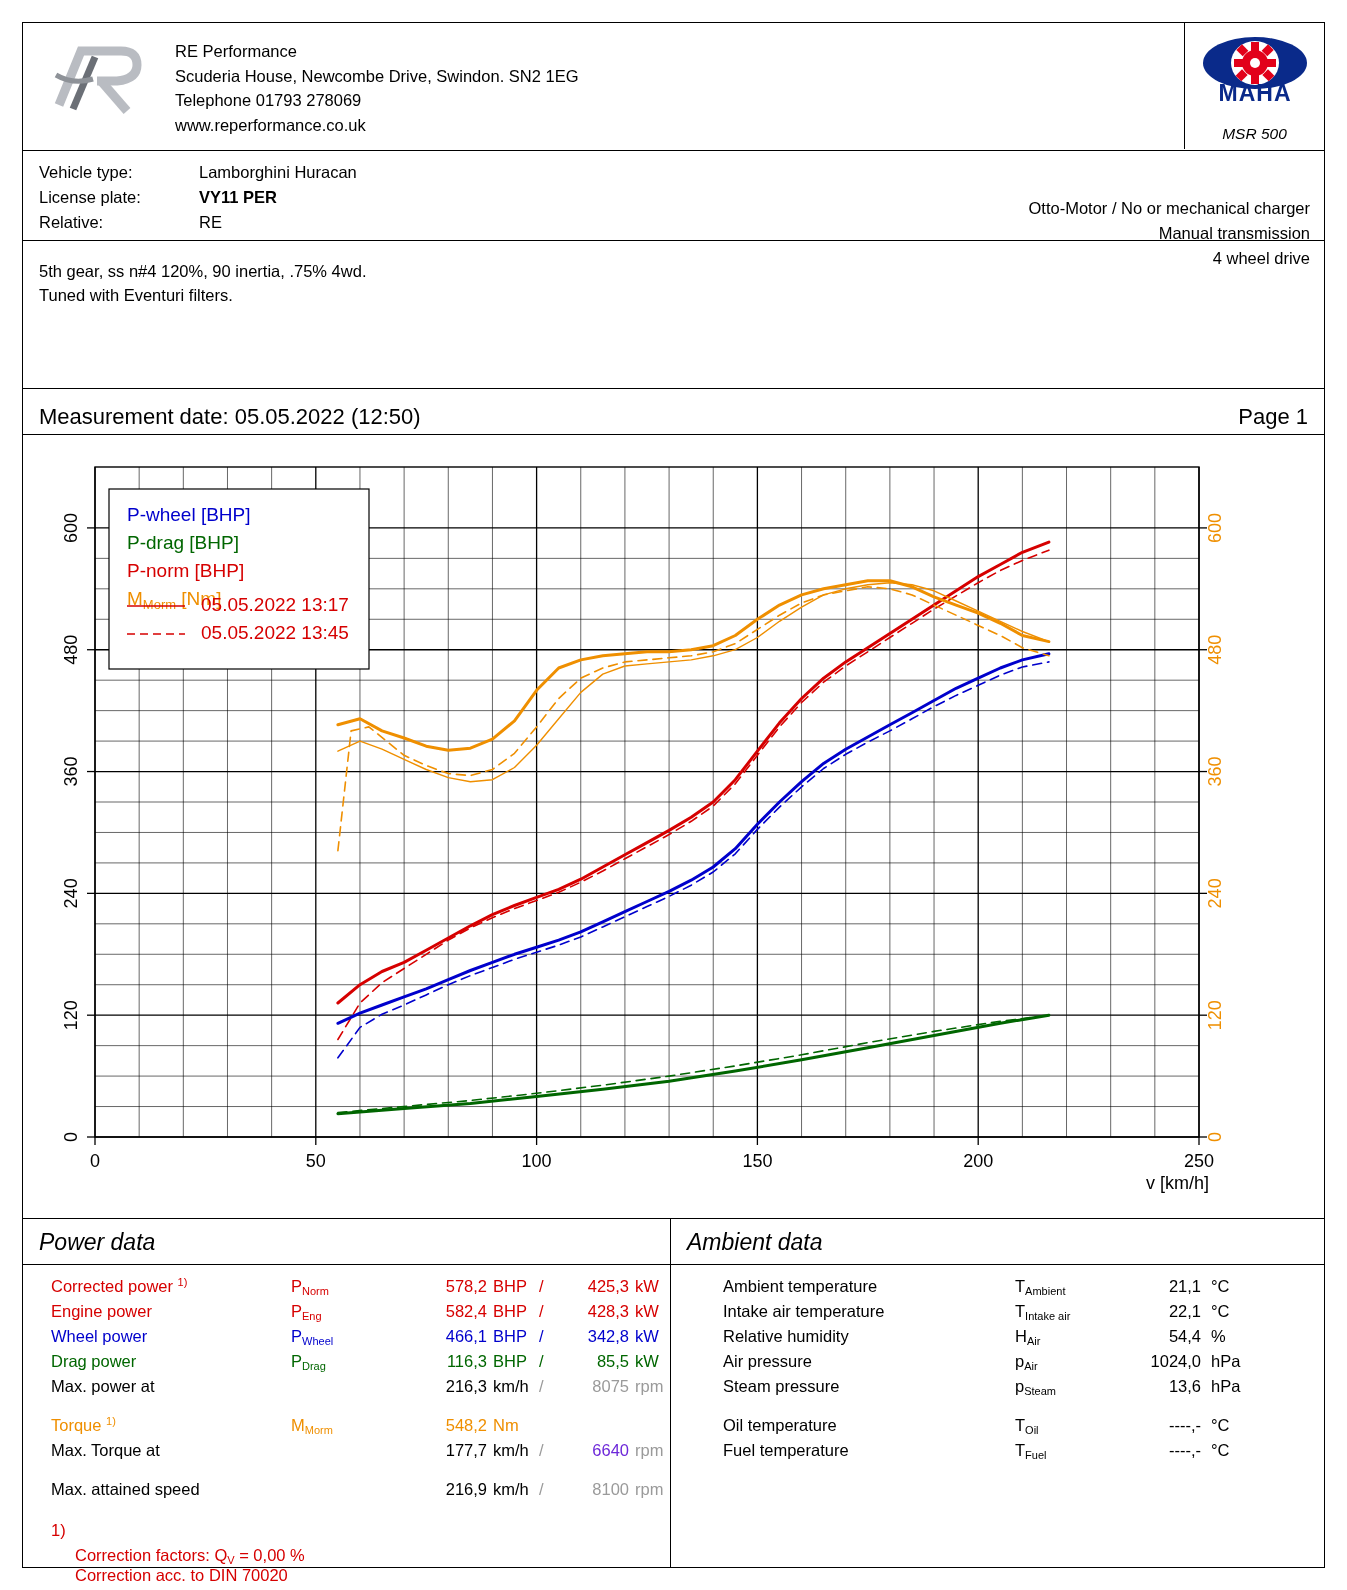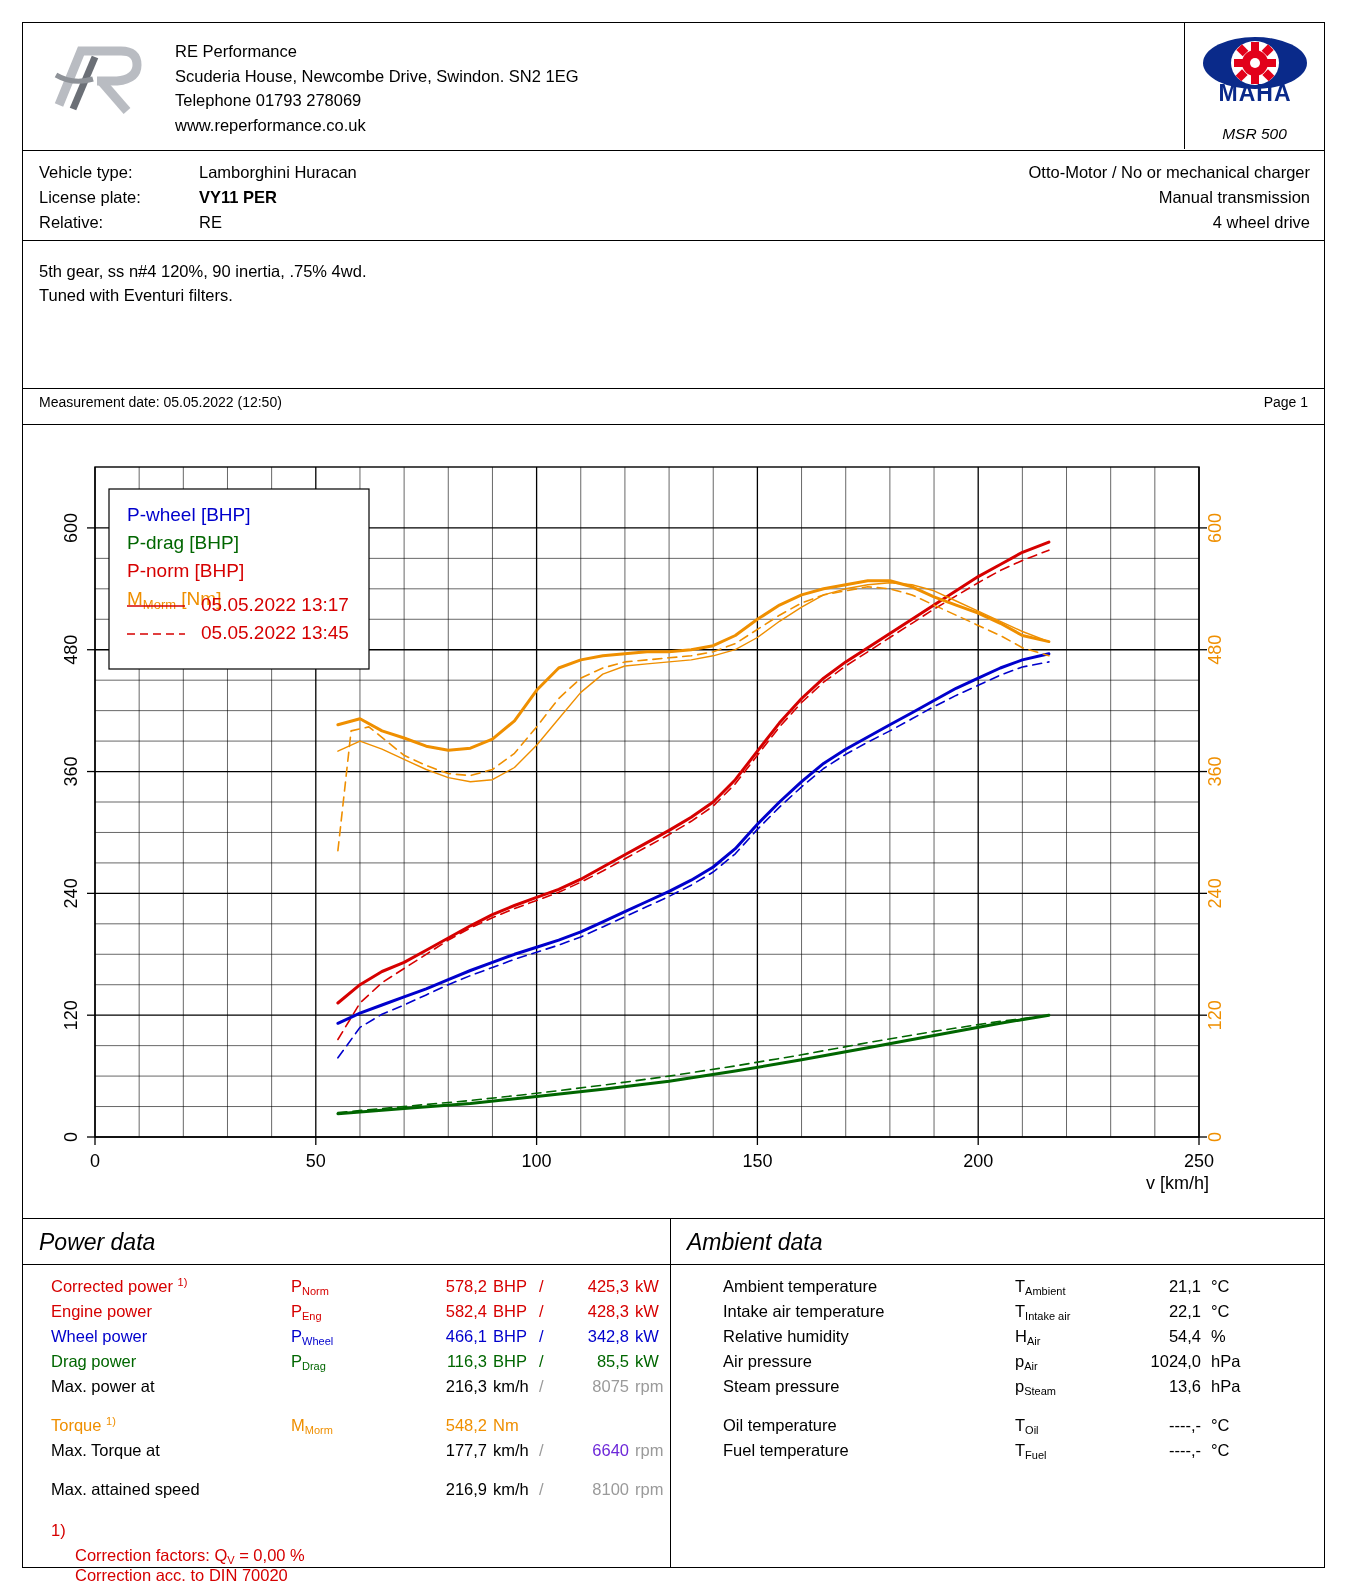--- a/index.html
+++ b/index.html
@@ -52,7 +52,7 @@
   }
   .vehicle .lbl{position:absolute;font-size:16.5px;}
   .vehicle .val{position:absolute;font-size:16.5px;}
-  .vehicle .right{position:absolute;right:14px;font-size:16.5px;text-align:right;}
+  .vehicle .right{position:absolute;right:14px;font-size:16.5px;text-align:right;margin-top:36px;}
 
   
   .notes{

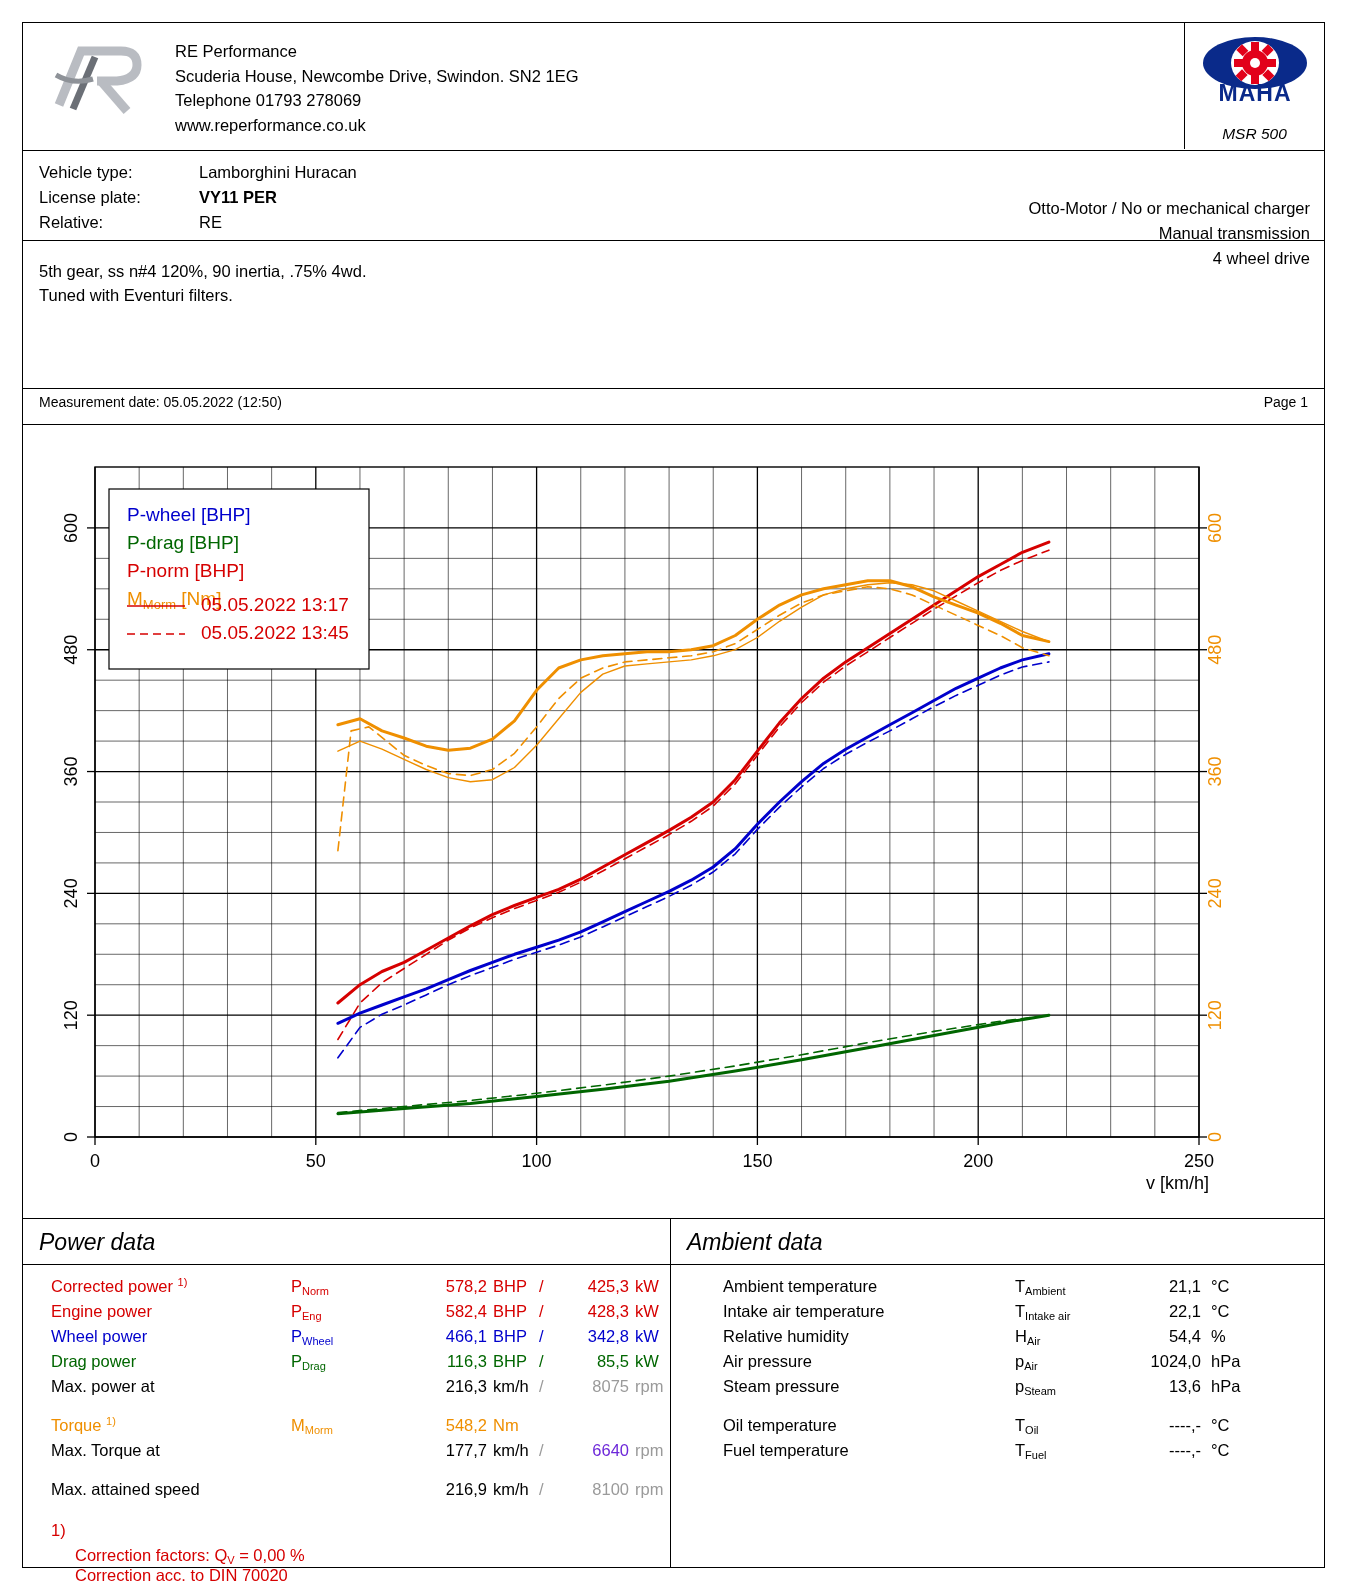--- a/index.html
+++ b/index.html
@@ -63,9 +63,9 @@
 
   
   .measbar{
-    position:absolute;left:0;top:362px;width:100%;height:40px;
+    position:absolute;left:0;top:372px;width:100%;height:40px;
     border-bottom:1.5px solid #000;box-sizing:border-box;
-    font-size:14px;
+    font-size:22px;
   }
   .measbar .l{position:absolute;left:16px;top:9px;}
   .measbar .r{position:absolute;right:16px;top:9px;}

